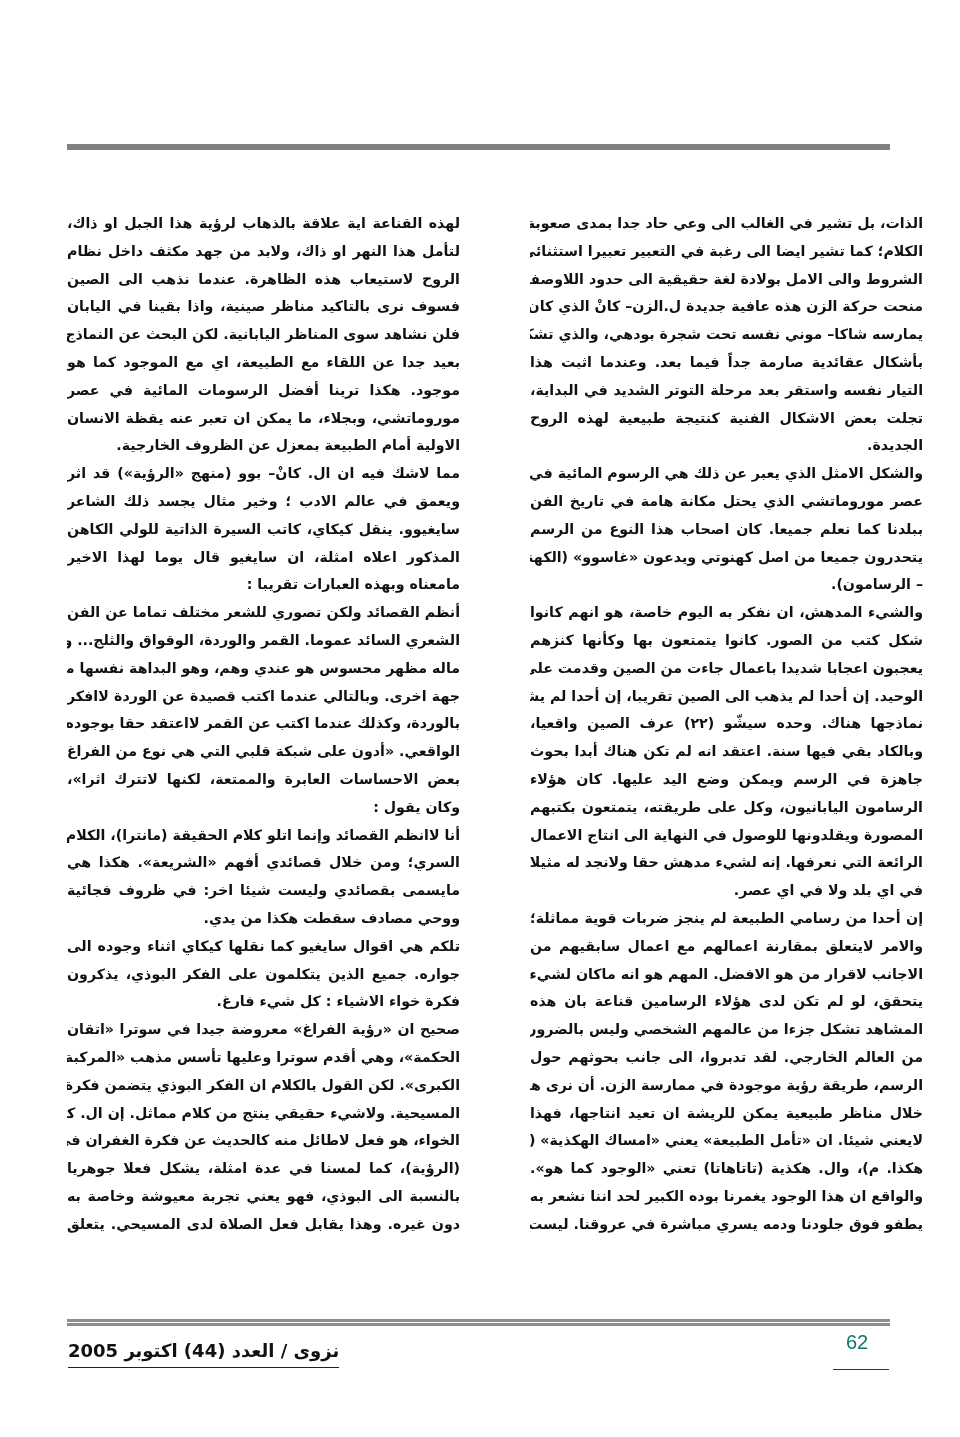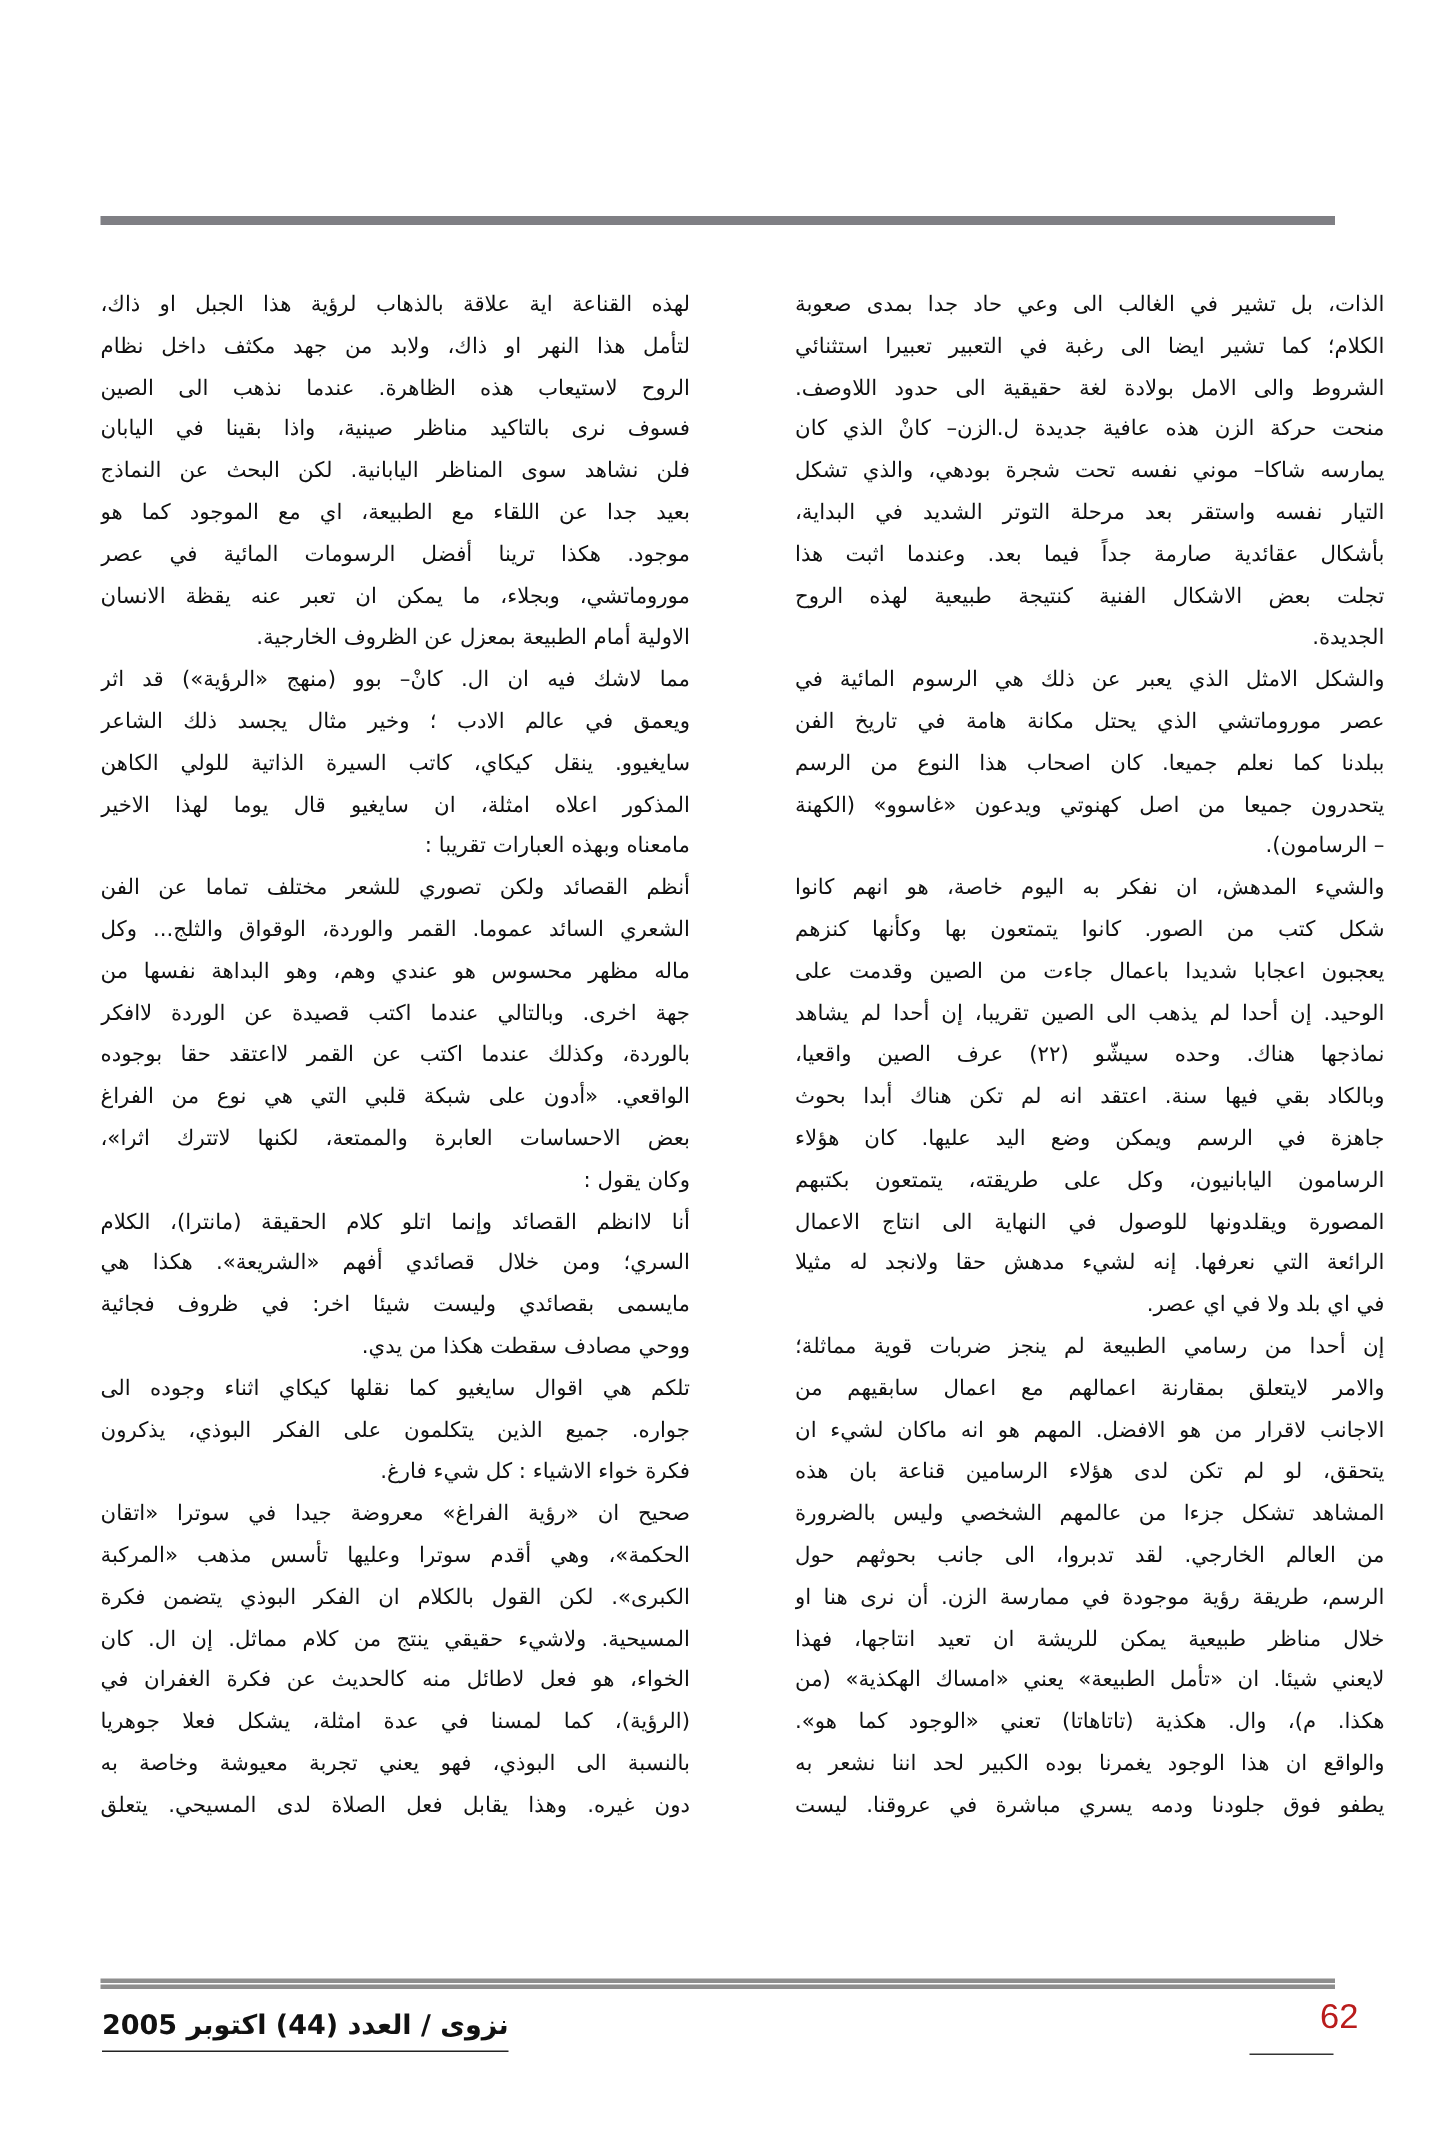--- a/index.html
+++ b/index.html
@@ -9,8 +9,8 @@
   .bottom-rule { position: absolute; left: 67px; top: 1318px; width: 823px; height: 9px; }
   .bottom-rule .l1 { position: absolute; left: 0; top: 1px; width: 100%; height: 3px; background: #8e8e8e; }
   .bottom-rule .l2 { position: absolute; left: 0; top: 5px; width: 100%; height: 3px; background: #8e8e8e; }
-  .column { position: absolute; top: 190px; width: 393px; direction: rtl; text-align: justify;
-            text-align-last: right; }
+  .column { position: absolute; top: 210px; width: 393px; direction: rtl; text-align: justify;
+            text-align-last: right; font-weight: bold; }
   .col-right { left: 500px; margin-left: 30px; }
   .col-left { left: 67px; }
   .line { display: block; height: 27.8px; line-height: 27.8px; font-size: 14.2px; white-space: nowrap;

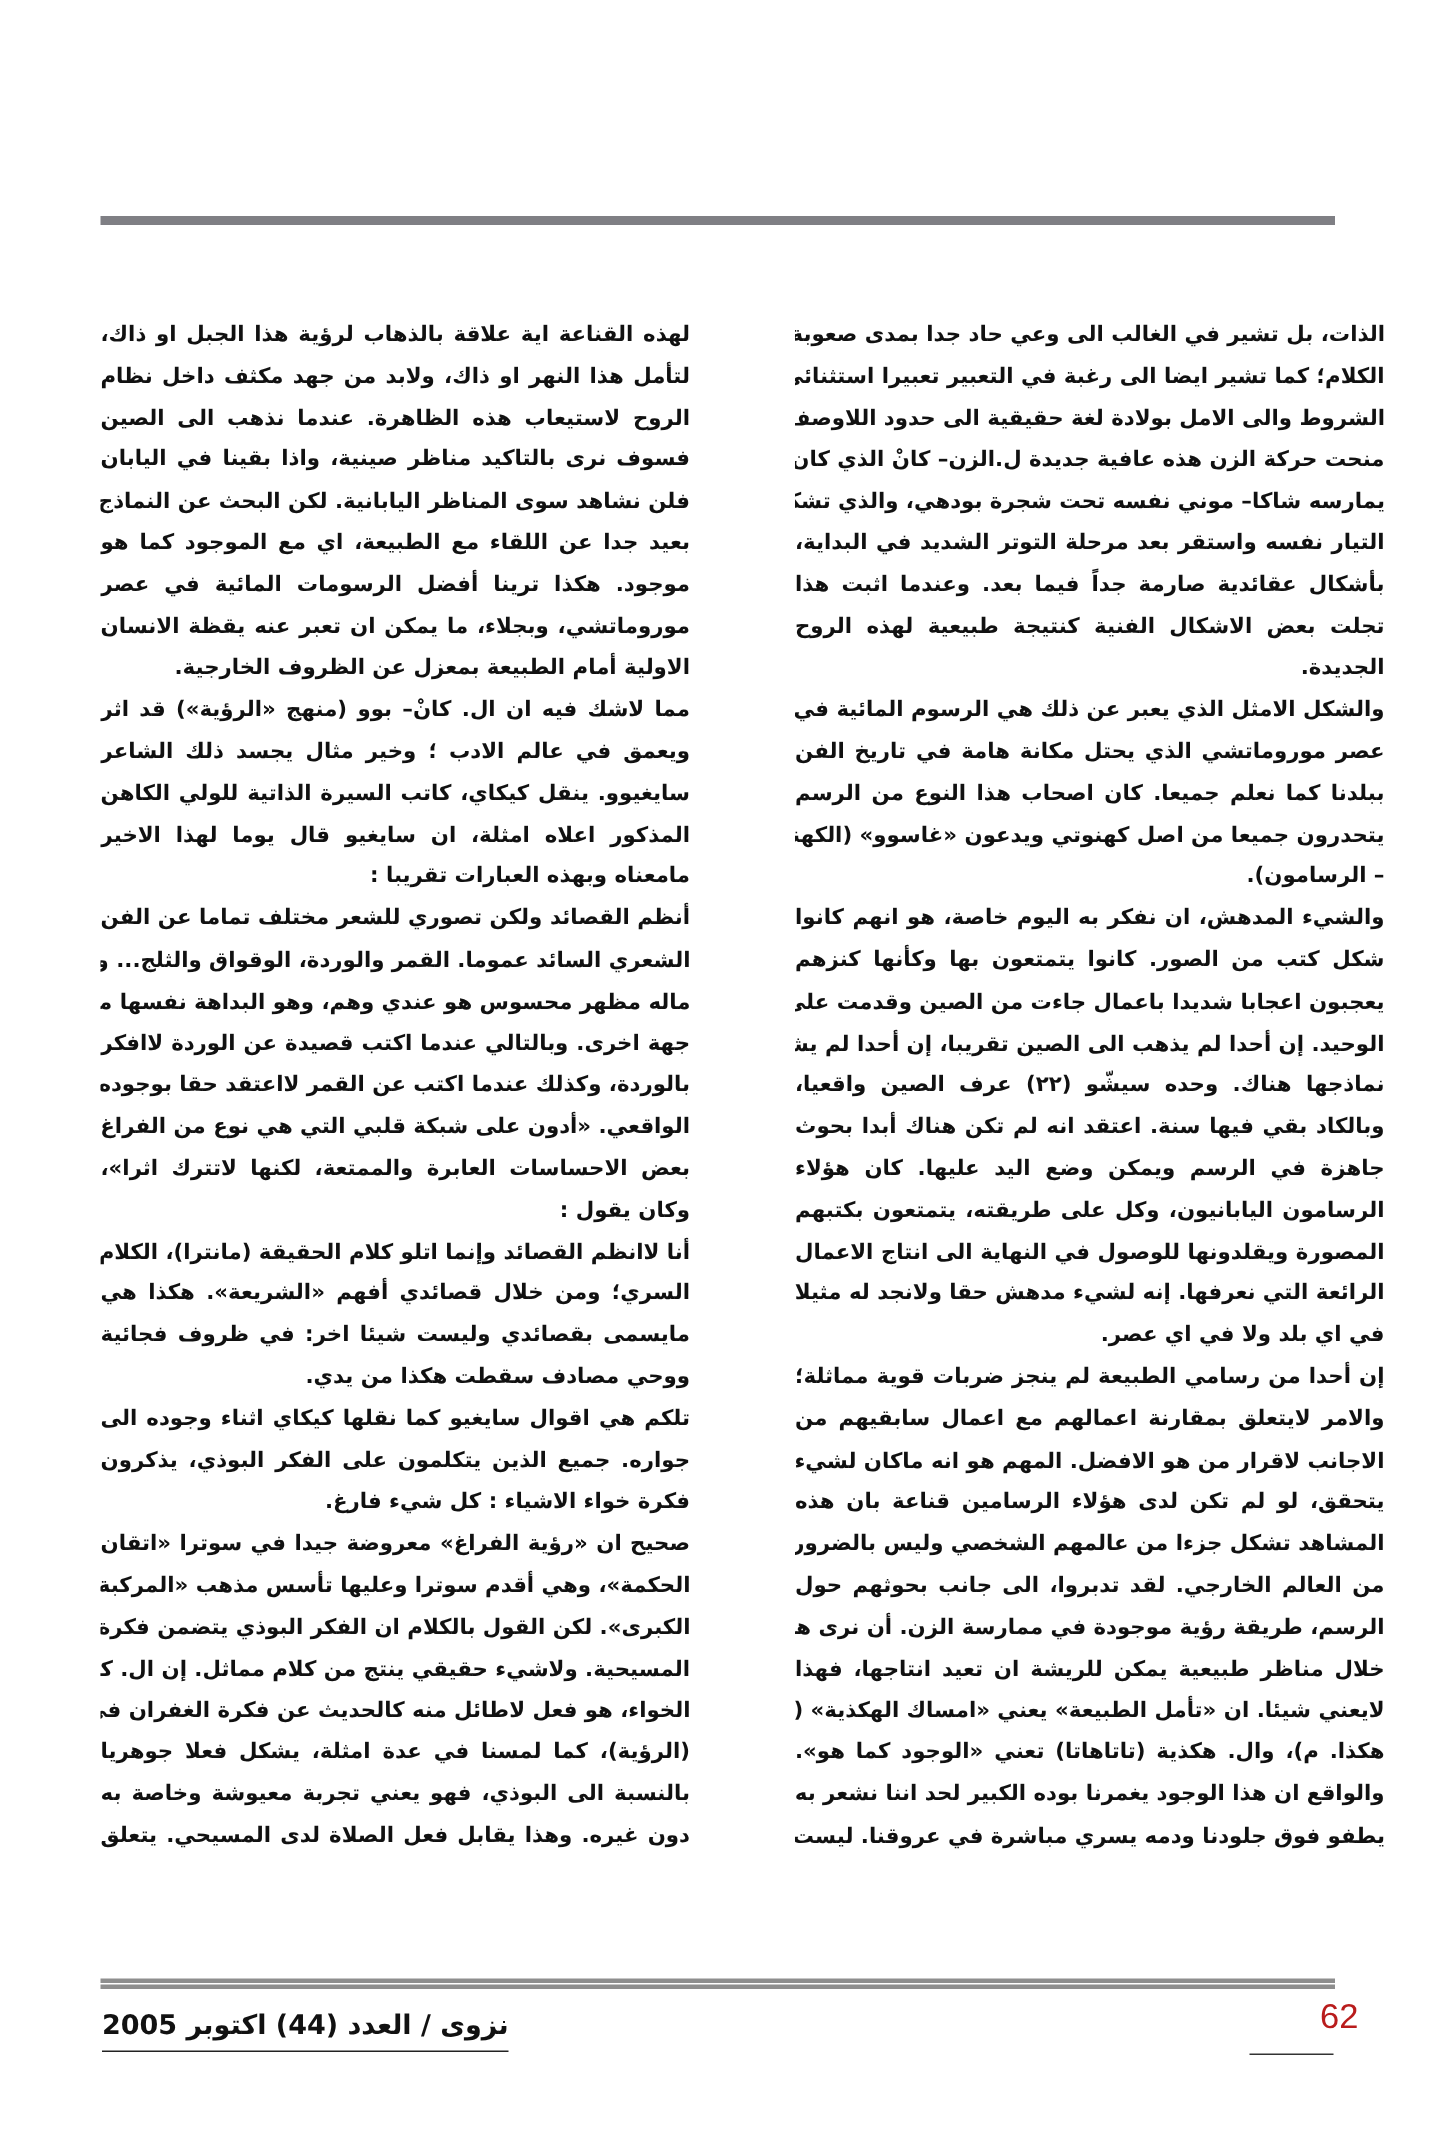--- a/index.html
+++ b/index.html
@@ -34,8 +34,8 @@
     <span class="line">الشروط والى الامل بولادة لغة حقيقية الى حدود اللاوصف.</span>
     <span class="line">منحت حركة الزن هذه عافية جديدة ل.الزن– كانْ الذي كان</span>
     <span class="line">يمارسه شاكا– موني نفسه تحت شجرة بودهي، والذي تشكل</span>
+    <span class="line">بأشكال عقائدية صارمة جداً فيما بعد. وعندما اثبت هذا</span>
     <span class="line">التيار نفسه واستقر بعد مرحلة التوتر الشديد في البداية،</span>
-    <span class="line">بأشكال عقائدية صارمة جداً فيما بعد. وعندما اثبت هذا</span>
     <span class="line">تجلت بعض الاشكال الفنية كنتيجة طبيعية لهذه الروح</span>
     <span class="line last">الجديدة.</span>
     <span class="line">والشكل الامثل الذي يعبر عن ذلك هي الرسوم المائية في</span>

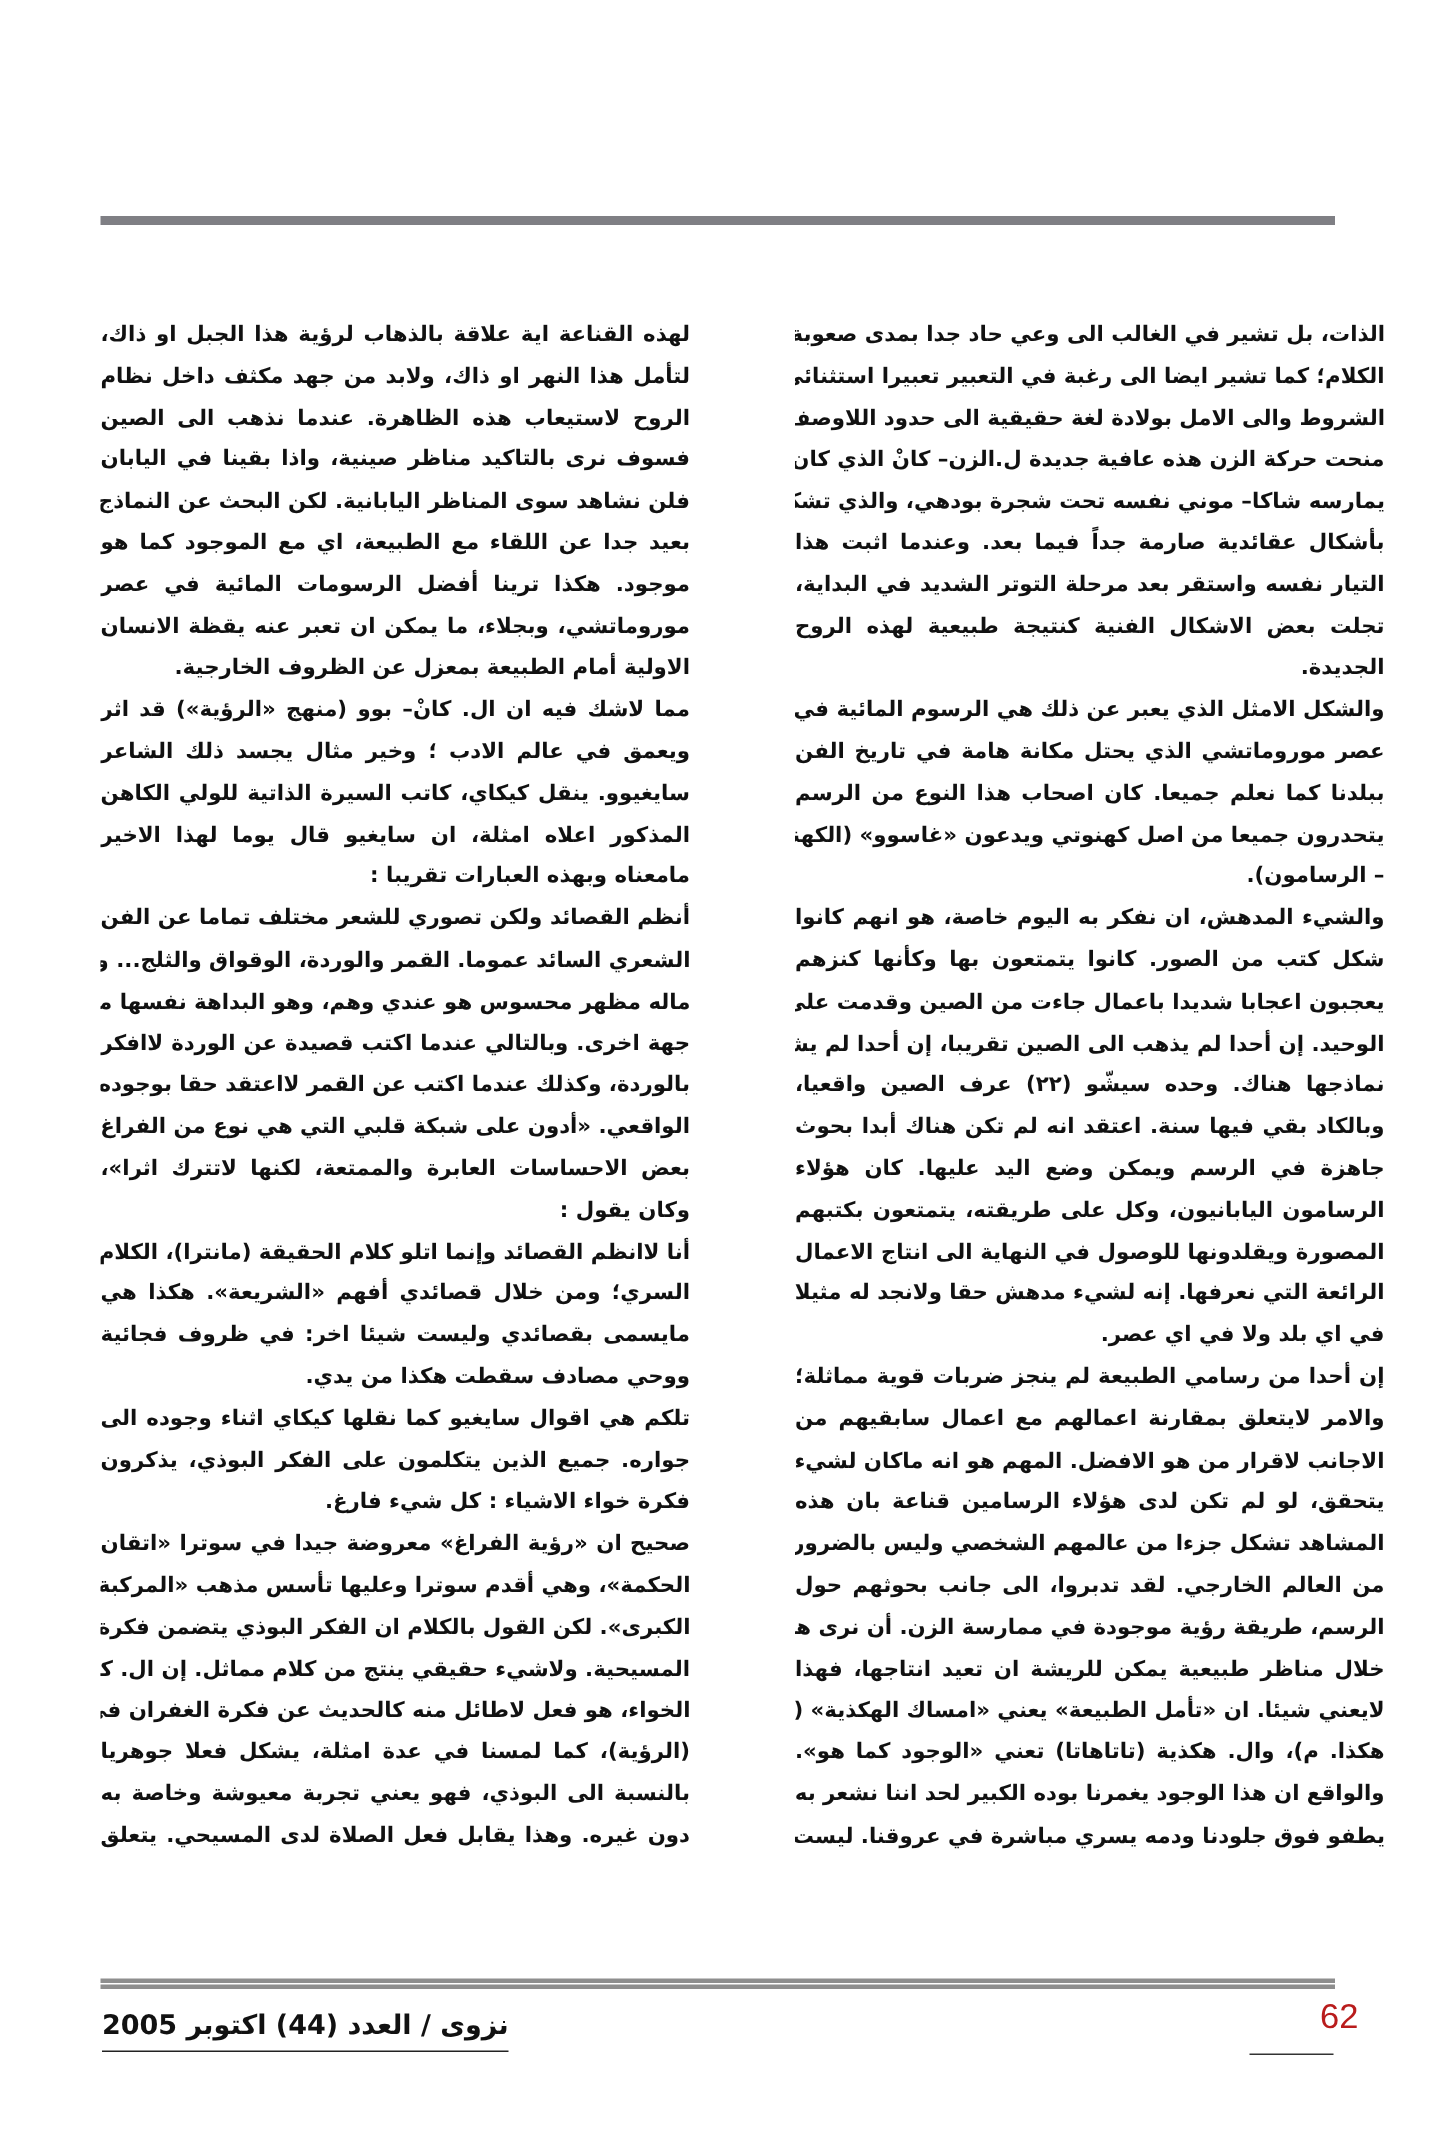--- a/index.html
+++ b/index.html
@@ -19,8 +19,8 @@
   .footer-left { position: absolute; left: 68px; top: 1340px; direction: rtl; font-weight: bold;
                  font-size: 18px; font-family: "DejaVu Sans", sans-serif; }
   .footer-left .underline { position: absolute; left: 0; right: 0; top: 27px; height: 1px; background: #222; }
-  .page-number { position: absolute; left: 880px; top: 1331px; font-size: 23px;
-                 font-family: "Liberation Sans", sans-serif; color: #b91c1c; }
+  .page-number { position: absolute; left: 846px; top: 1331px; font-size: 20px;
+                 font-family: "Liberation Sans", sans-serif; color: #0f766e; }
   .page-number-rule { position: absolute; left: 833px; top: 1369px; width: 56px; height: 1px; background: #333; }
 </style>
 </head>

